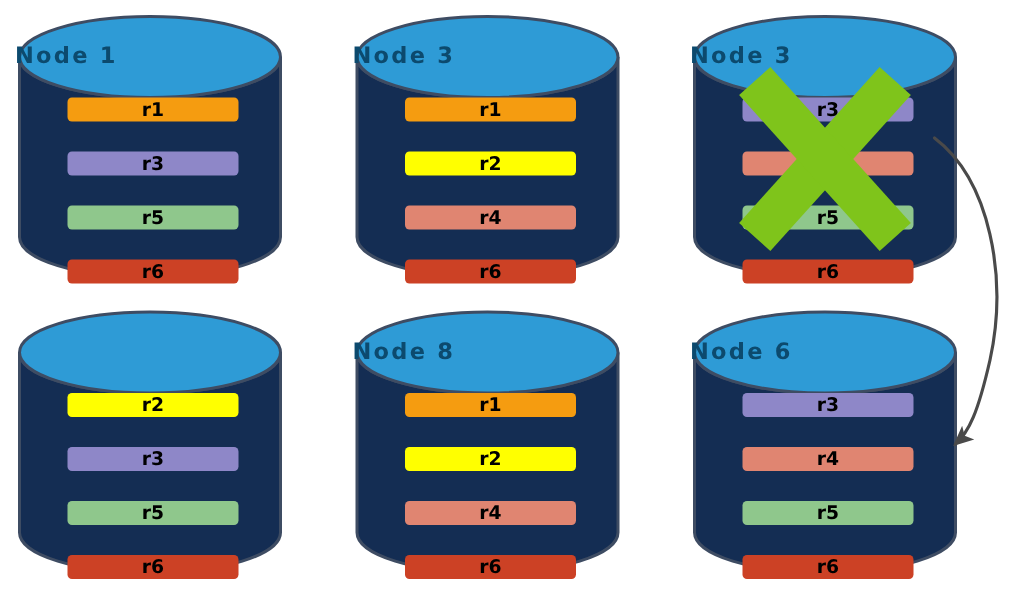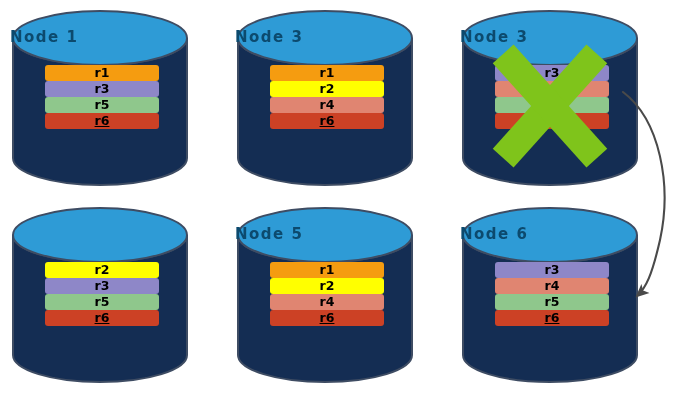--- a/index.html
+++ b/index.html
@@ -51,7 +51,7 @@
   .bar {
     position: relative;
     height: 16px;
-    margin-bottom: 0;
+    margin-bottom: 20px;
     border-radius: 3px;
     box-sizing: border-box;
     text-align: center;

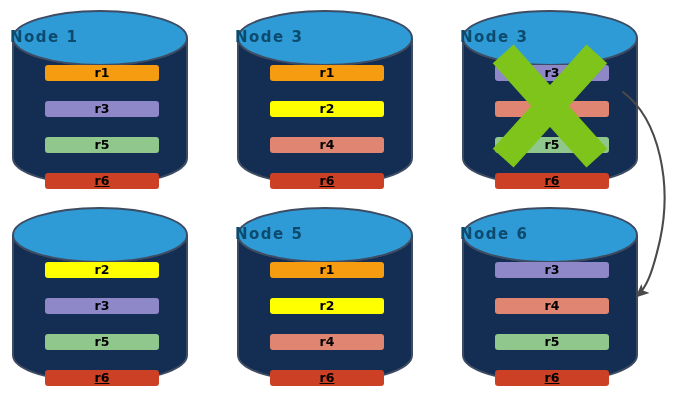--- a/index.html
+++ b/index.html
@@ -60,7 +60,7 @@
     font-weight: bold;
     color: #000000;
   }
-  .bar:last-child { margin-bottom: 16px; text-decoration: underline; }
+  .bar:last-child { margin-bottom: 16px; }
   .xmark {
     position: absolute;
     z-index: 6;

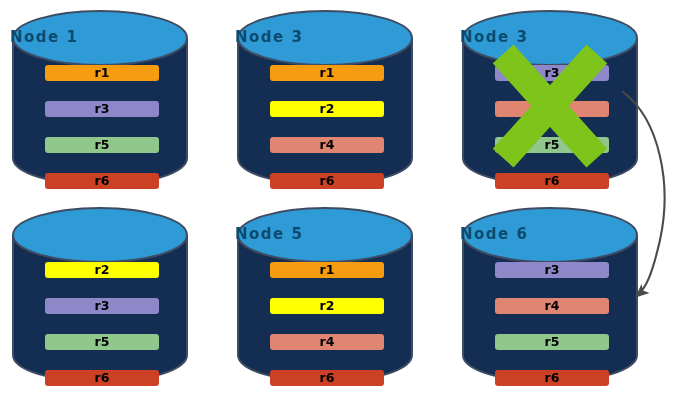--- a/index.html
+++ b/index.html
@@ -144,7 +144,7 @@
           <path d="M 3 30 L 3 150 A 87 27 0 0 0 177 150 L 177 30 A 87 27 0 0 1 3 30 Z" fill="#142D53" stroke="#3E4C63" stroke-width="2"></path>
           <ellipse cx="90" cy="30" rx="87" ry="27" fill="#2E9BD6" stroke="#3E4C63" stroke-width="2"></ellipse>
         </svg>
-        <div class="node-title">Node 5</div>
+        <div class="node-title">Node 8</div>
         <div class="bars">
           <div class="bar" style="background: rgb(245, 156, 16);">r1</div>
           <div class="bar" style="background: rgb(255, 255, 0);">r2</div>

